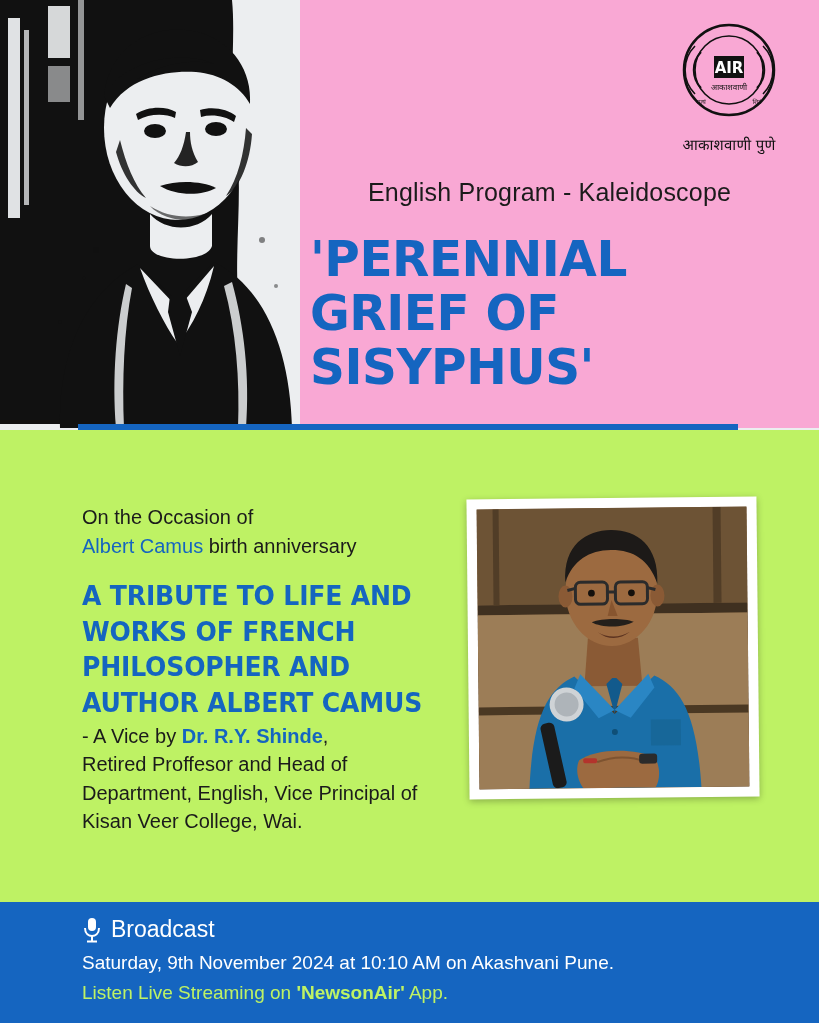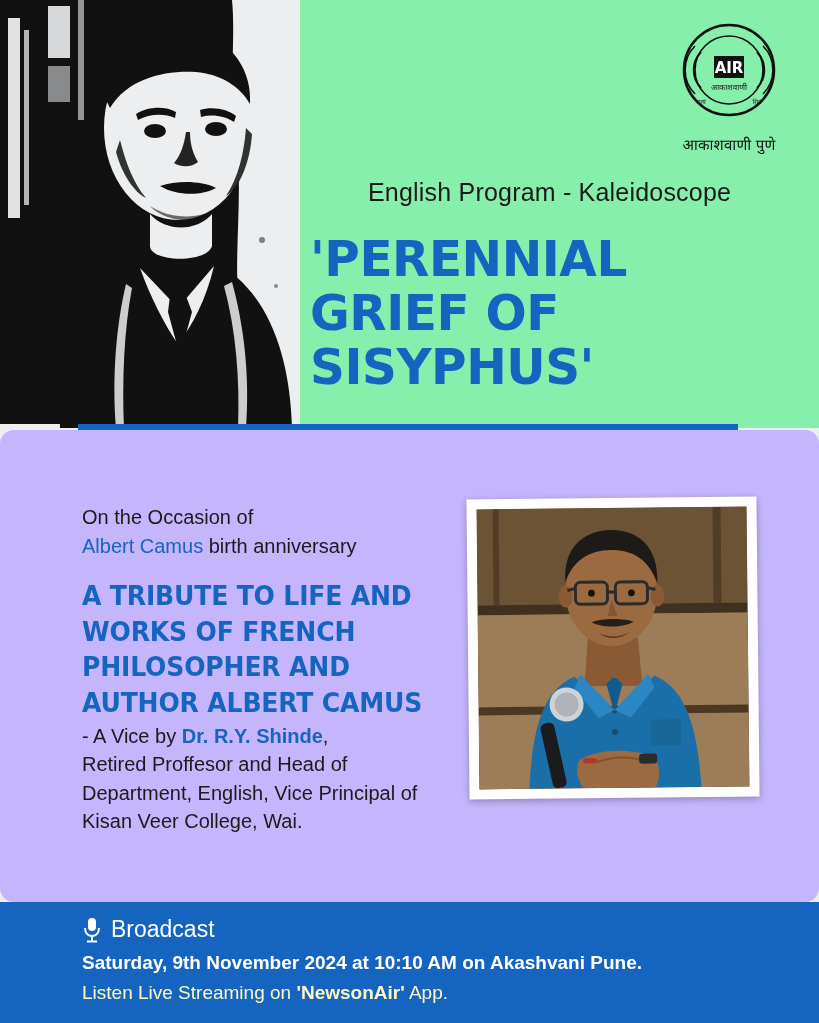--- a/index.html
+++ b/index.html
@@ -19,7 +19,7 @@
   .top {
     position: relative;
     height: 428px;
-    background: #86efac;
+    background: #f9a8d4;
     overflow: hidden;
   }
 

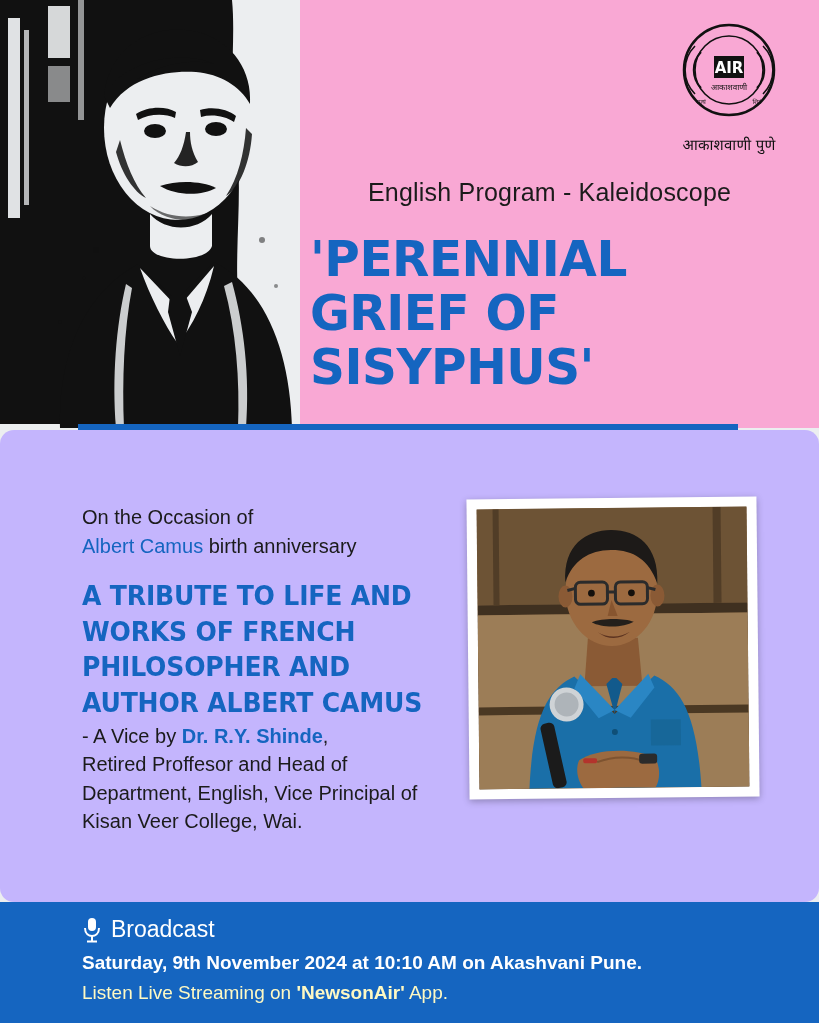--- a/index.html
+++ b/index.html
@@ -82,8 +82,7 @@
     position: absolute;
     top: 430px; left: 0;
     width: 819px; height: 472px;
-    background: #c4b5fd;
-    border-radius: 14px;
+    background: #bef264;
   }
   .occasion {
     position: absolute;

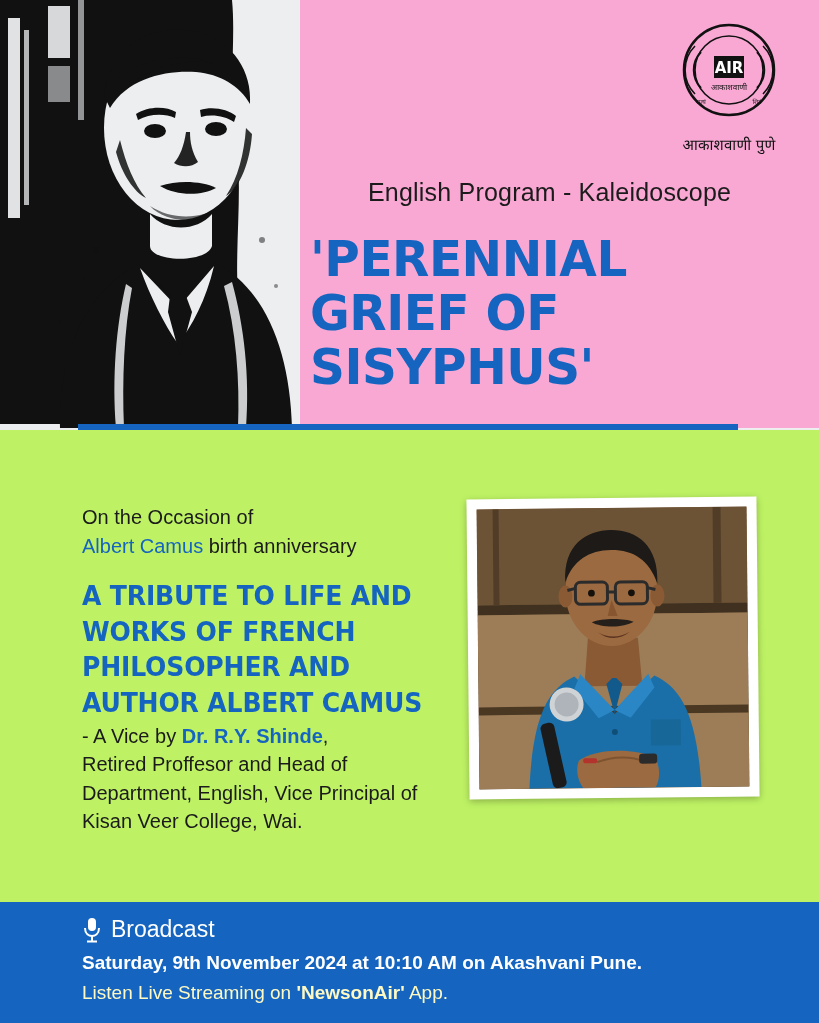--- a/index.html
+++ b/index.html
@@ -150,7 +150,7 @@
   .broadcast-label { font-size: 23px; color: #fff; }
   .bline1 {
     position: absolute; left: 82px; top: 50px;
-    font-size: 19px; font-weight: bold; color: #fff;
+    font-size: 19px; font-weight: normal; color: #fff;
   }
   .bline2 {
     position: absolute; left: 82px; top: 80px;

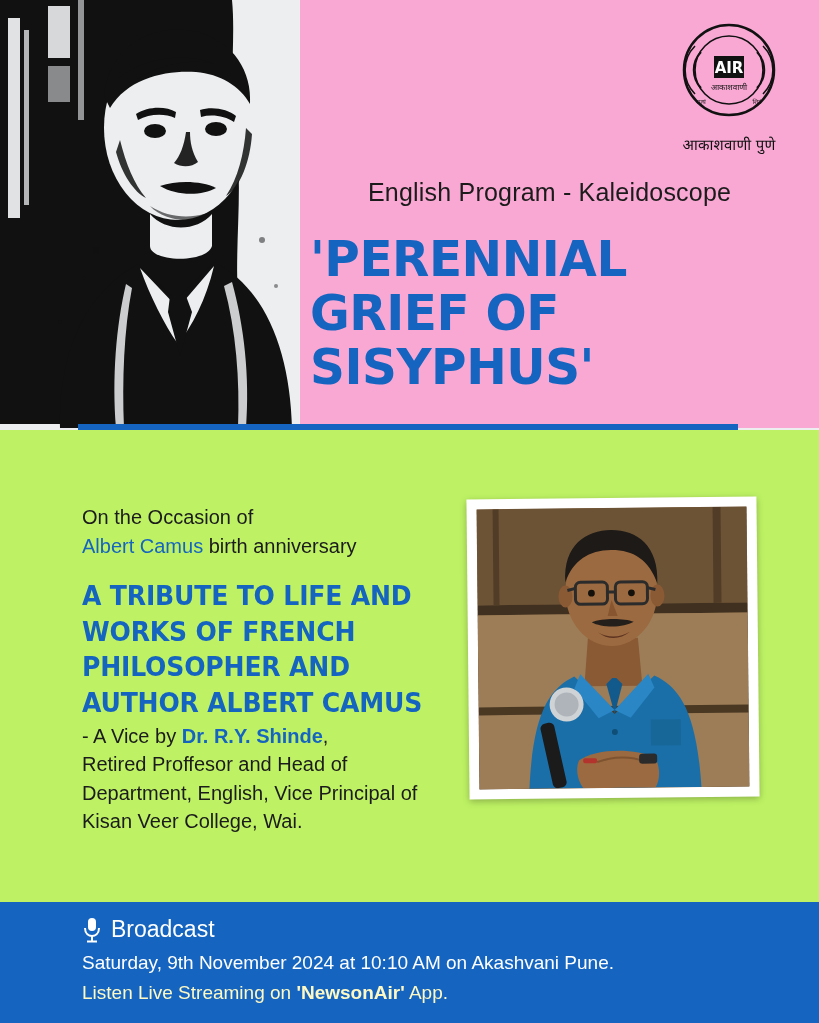--- a/index.html
+++ b/index.html
@@ -154,7 +154,7 @@
   }
   .bline2 {
     position: absolute; left: 82px; top: 80px;
-    font-size: 19px; color: #fef9c3;
+    font-size: 19px; color: #bef264;
   }
   .bline2 b { font-weight: bold; }
 </style>

